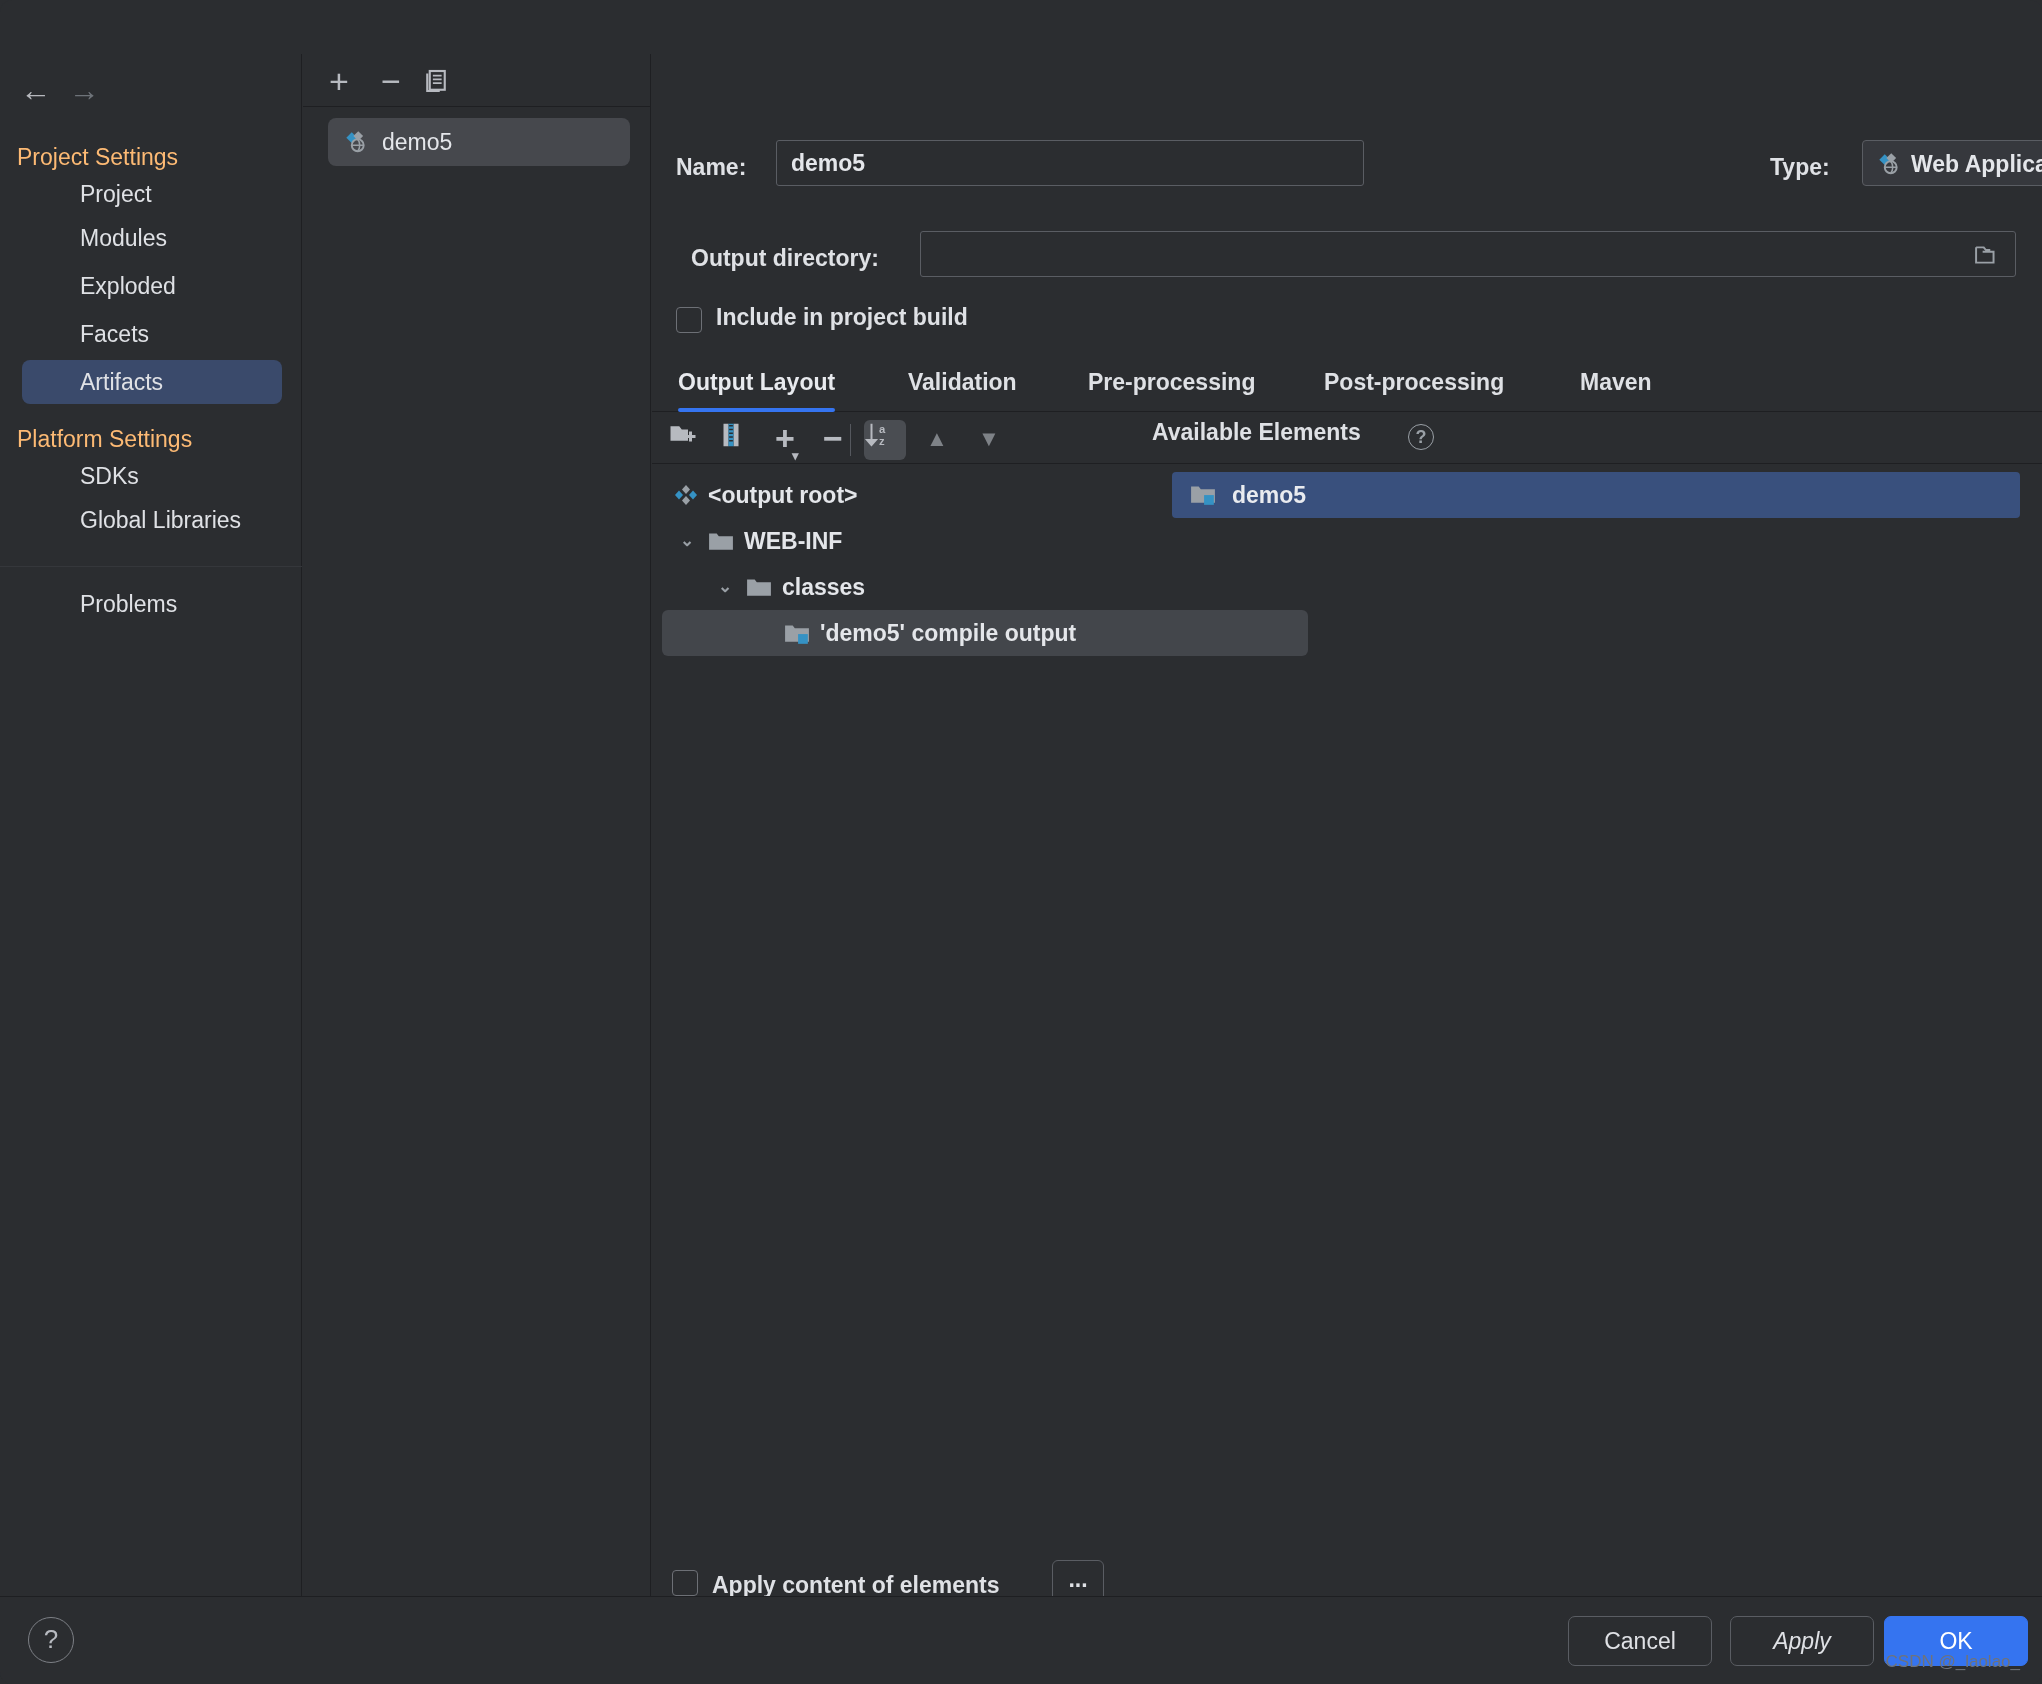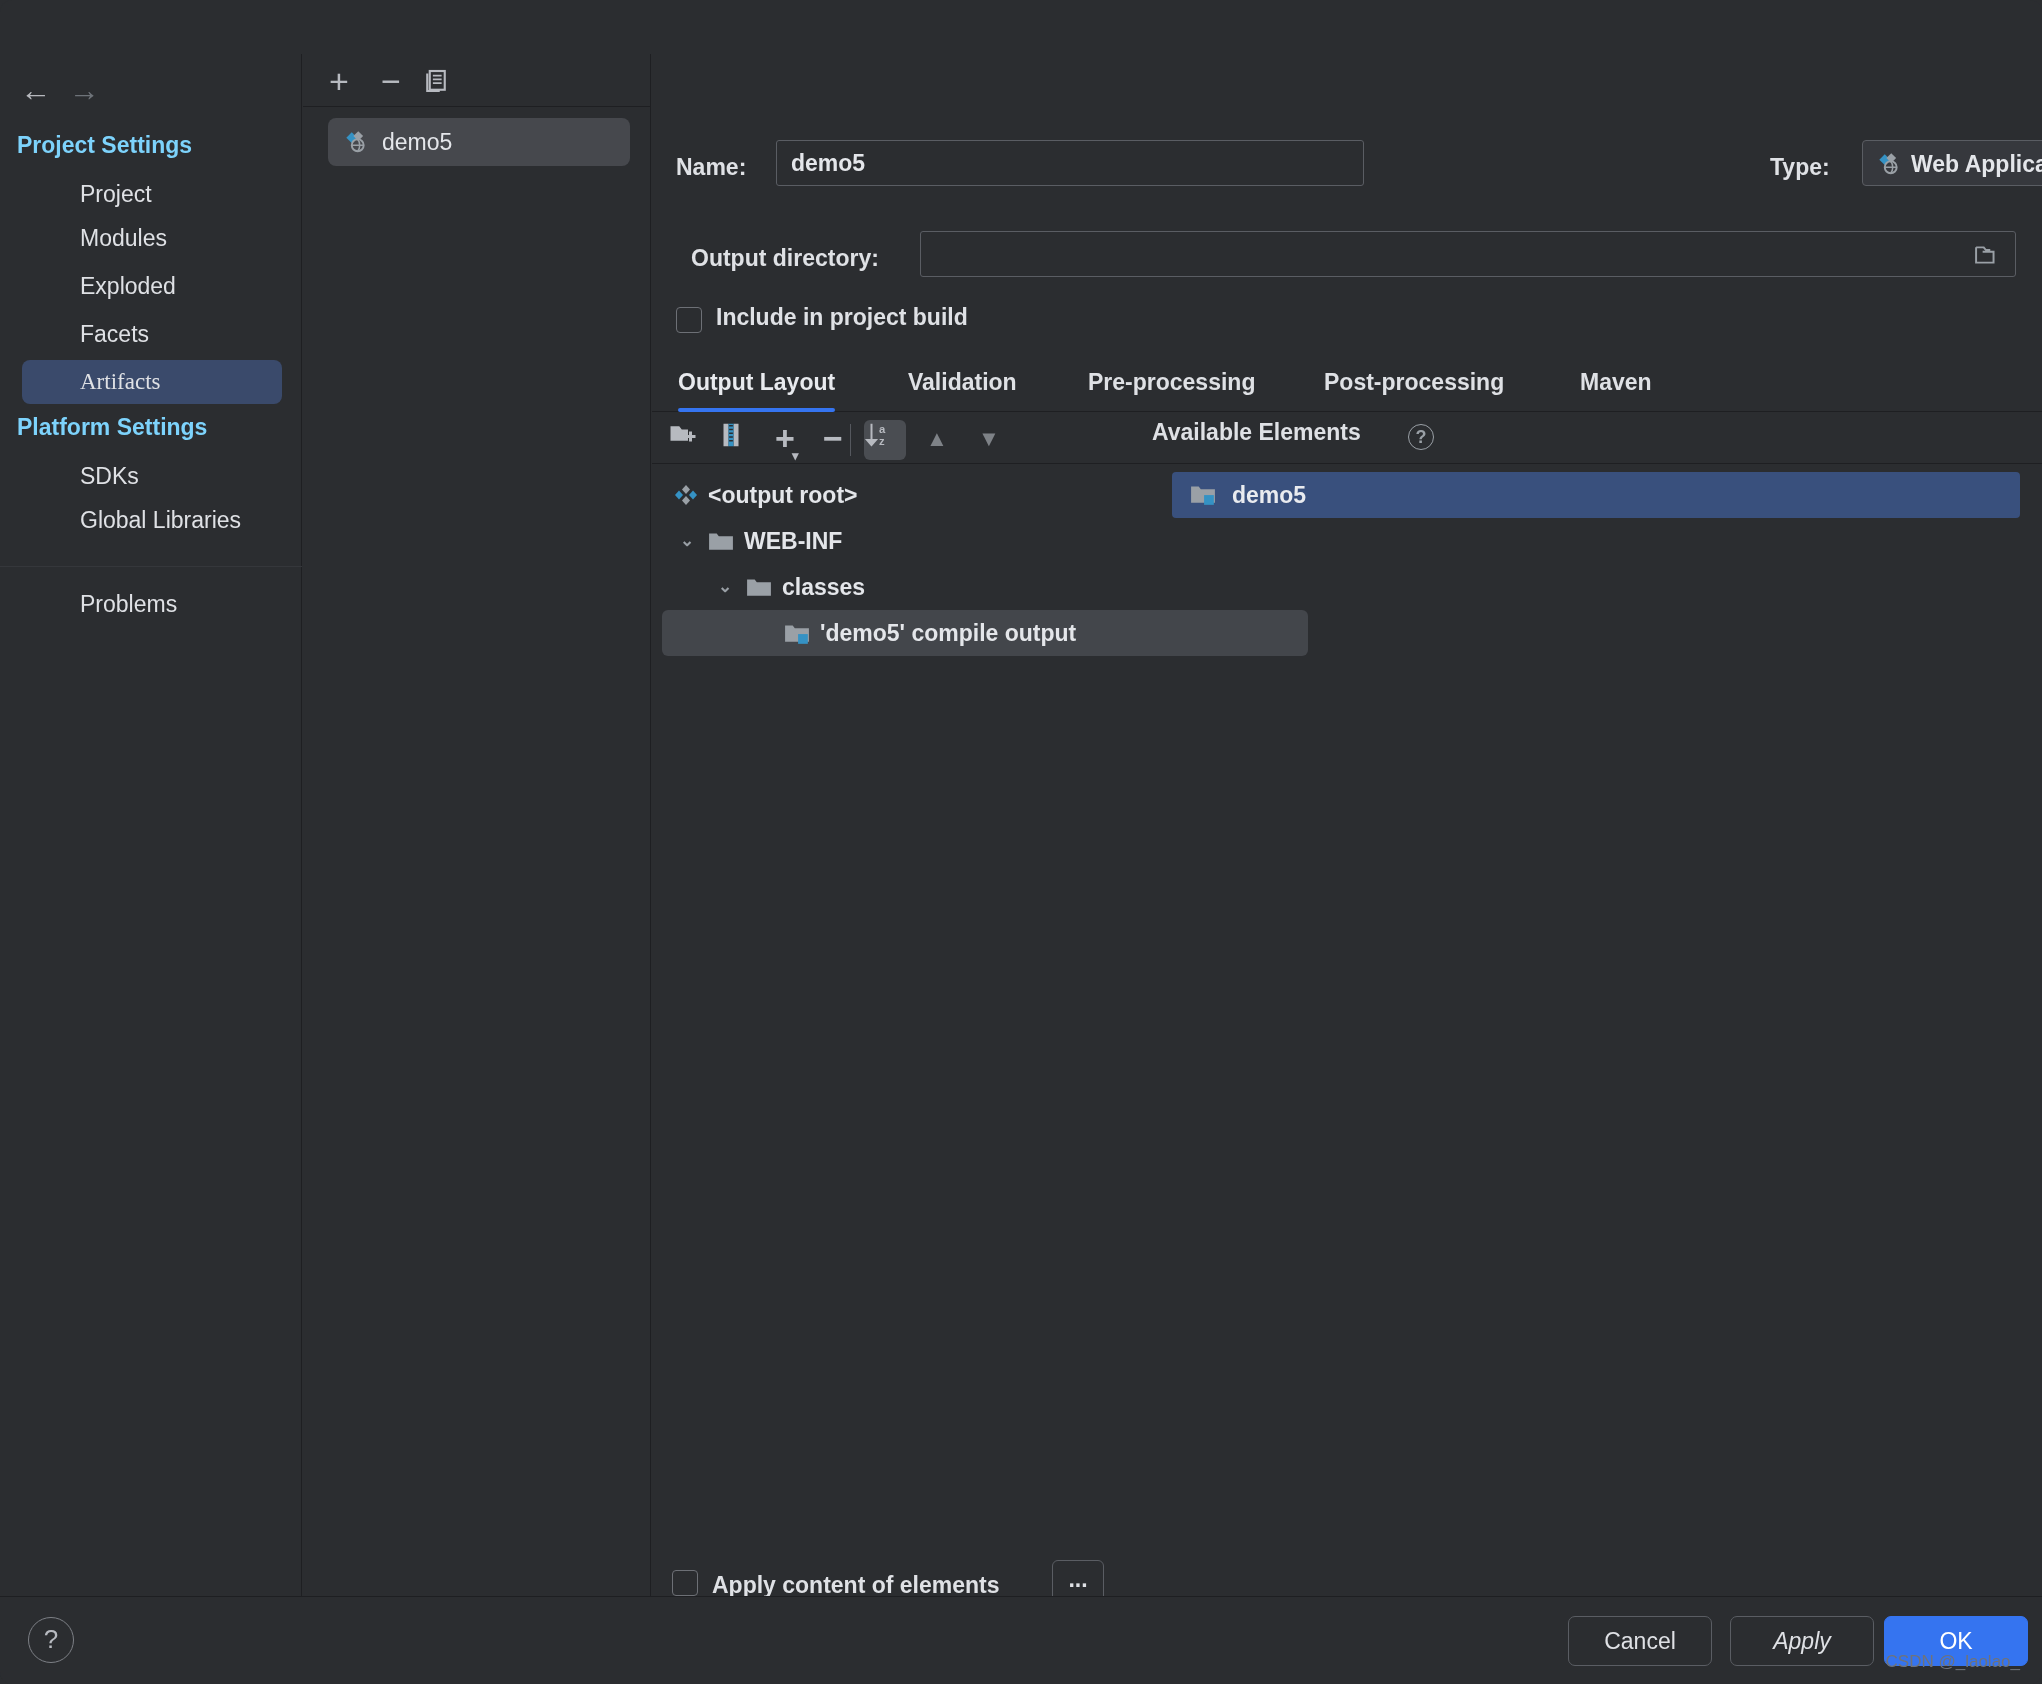--- a/index.html
+++ b/index.html
@@ -54,8 +54,9 @@
 
   .nav-group-title {
     position: absolute; left: 17px;
-    font-size: 23px; font-weight: bold; color: #7dd3fc;
+    font-size: 23px; font-weight: normal; color: #fdba74;
     white-space: nowrap;
+    margin-top: 12px;
   }
   .nav-item {
     position: absolute; left: 22px; width: 260px; height: 44px;

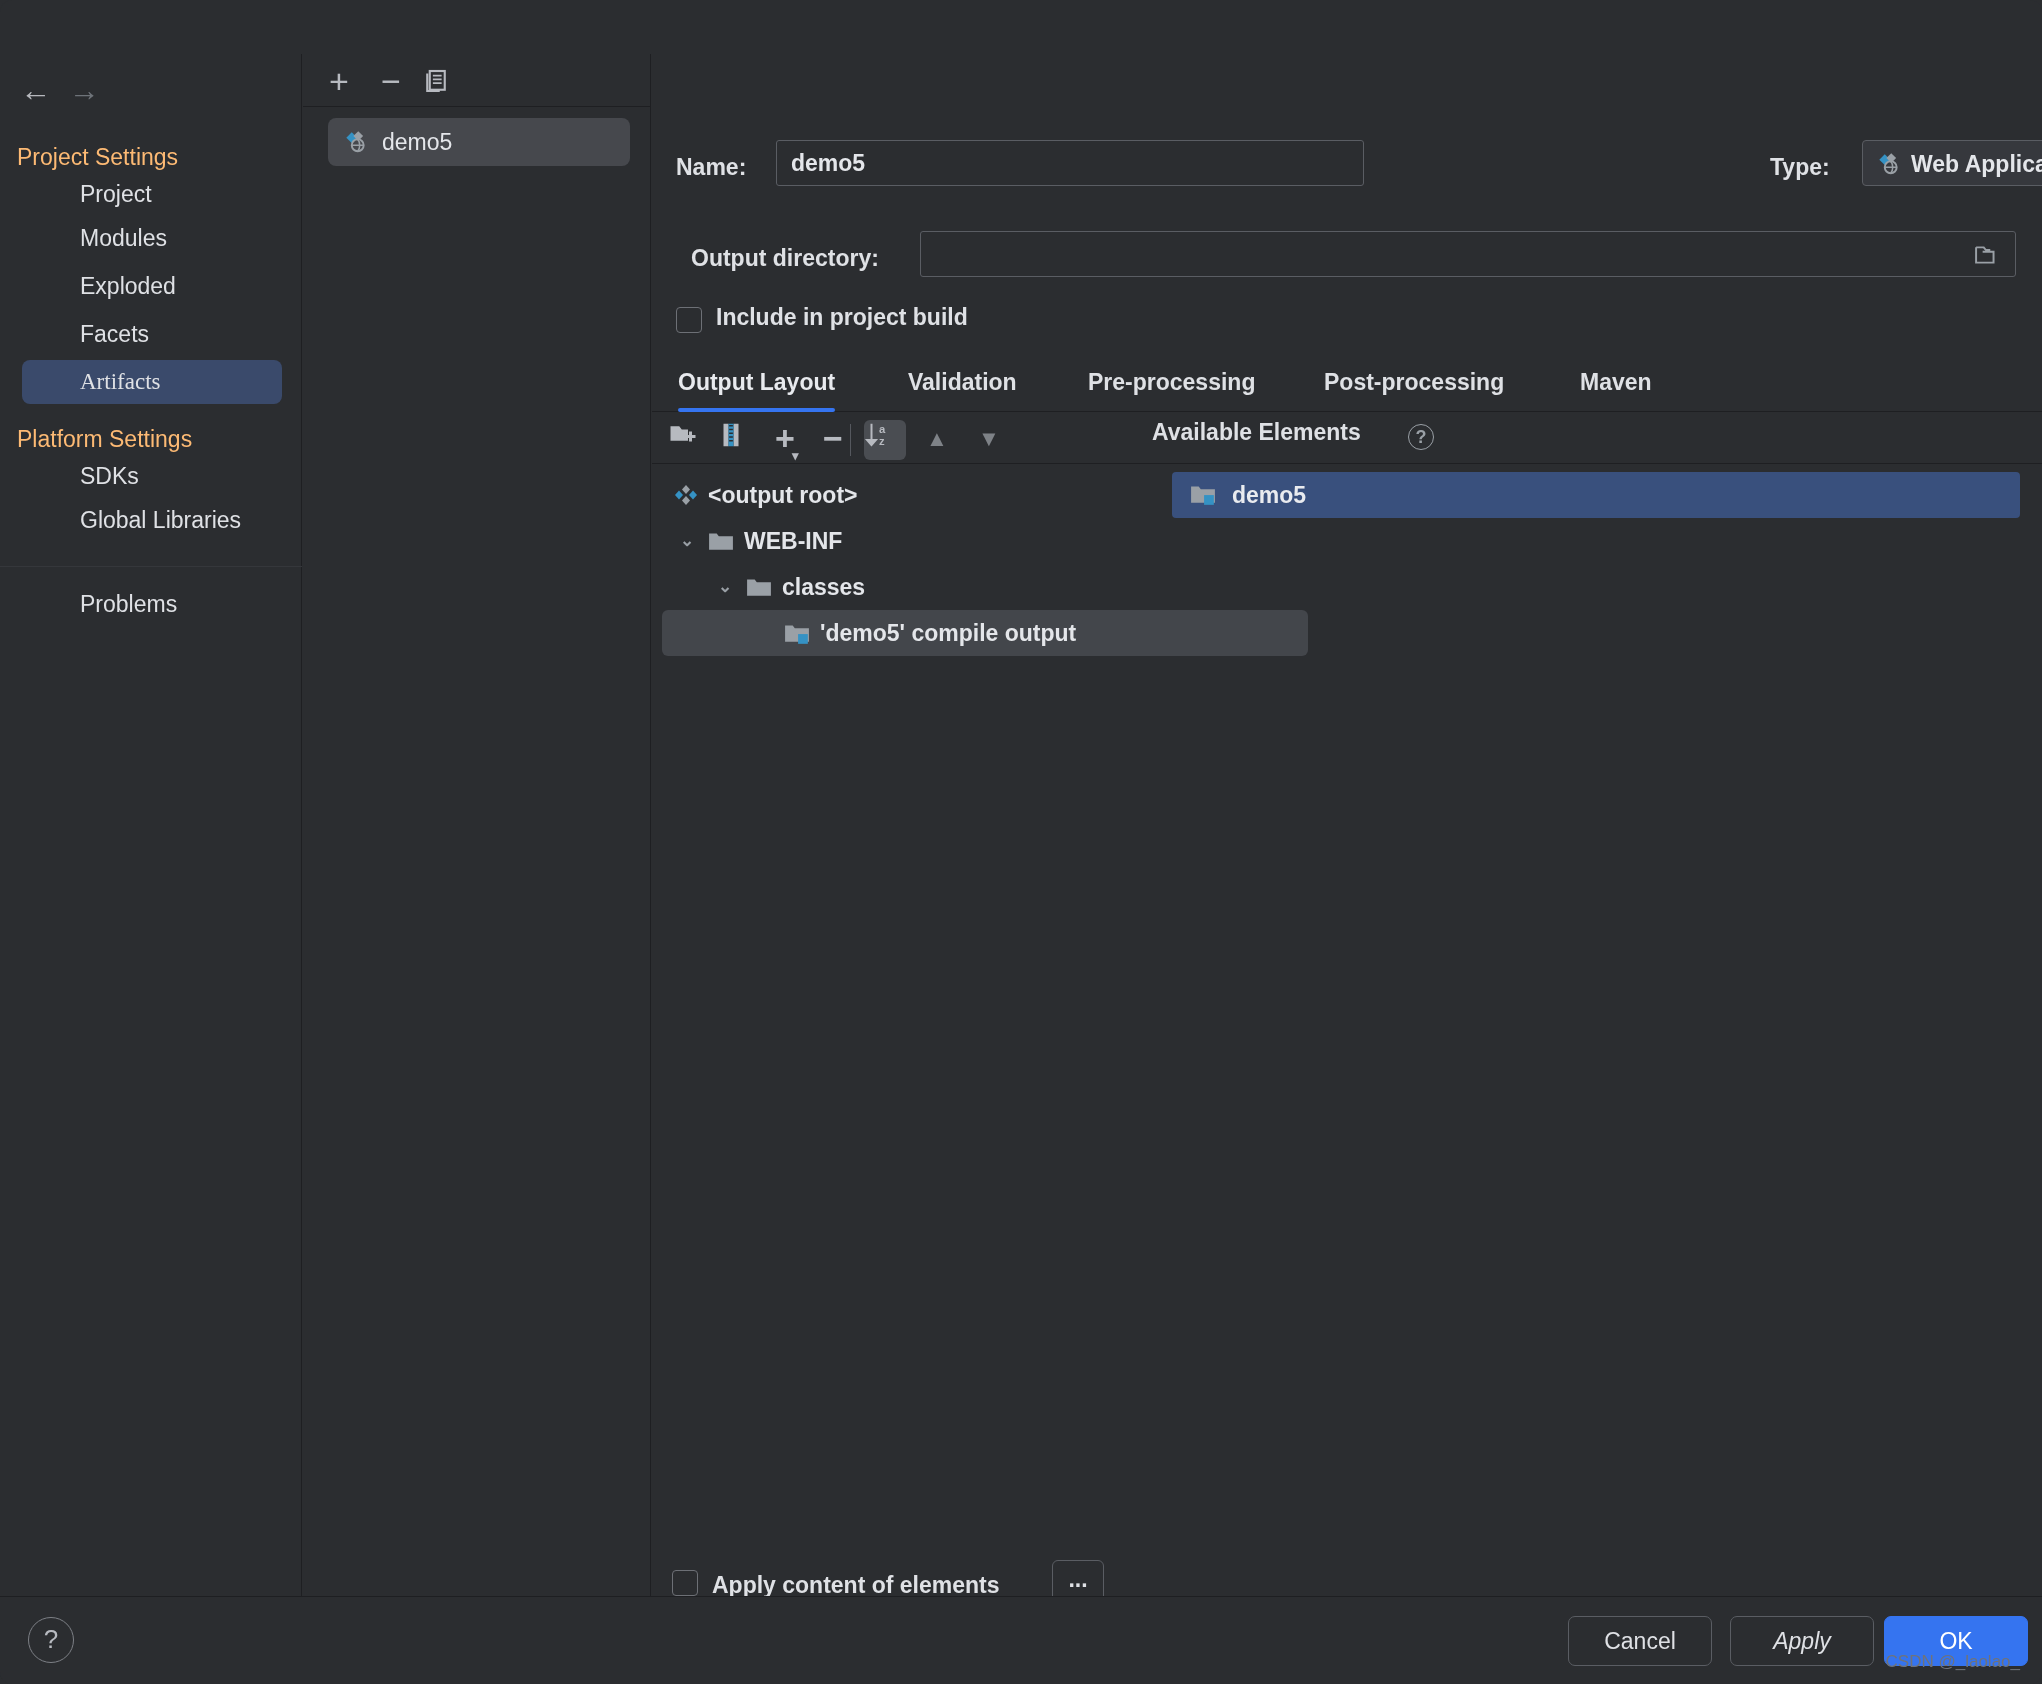--- a/index.html
+++ b/index.html
@@ -64,7 +64,7 @@
     padding-left: 58px; line-height: 44px;
     border-radius: 8px; white-space: nowrap;
   }
-  .nav-item.selected { background: #3a4a6b; font-family: Liberation Serif, serif; }
+  .nav-item.selected { background: #3a4a6b; }
   #nav-sep {
     position: absolute; left: 0; width: 302px; height: 1px;
     background: #35373b;

